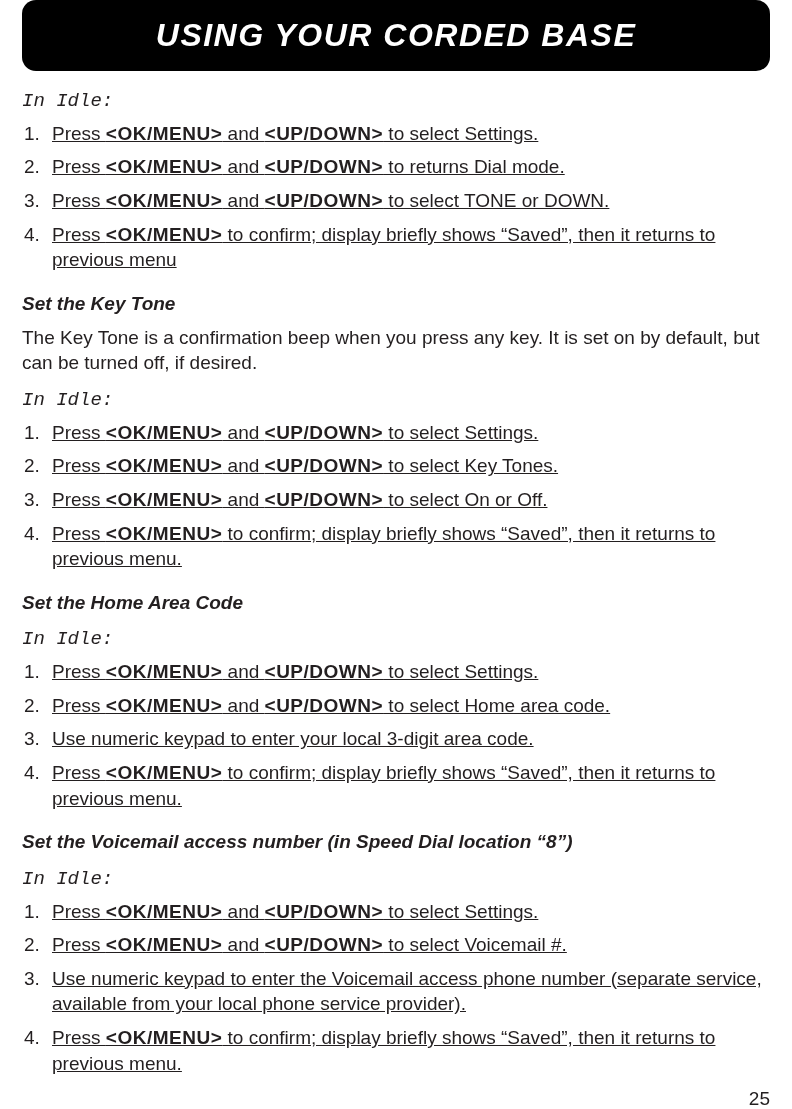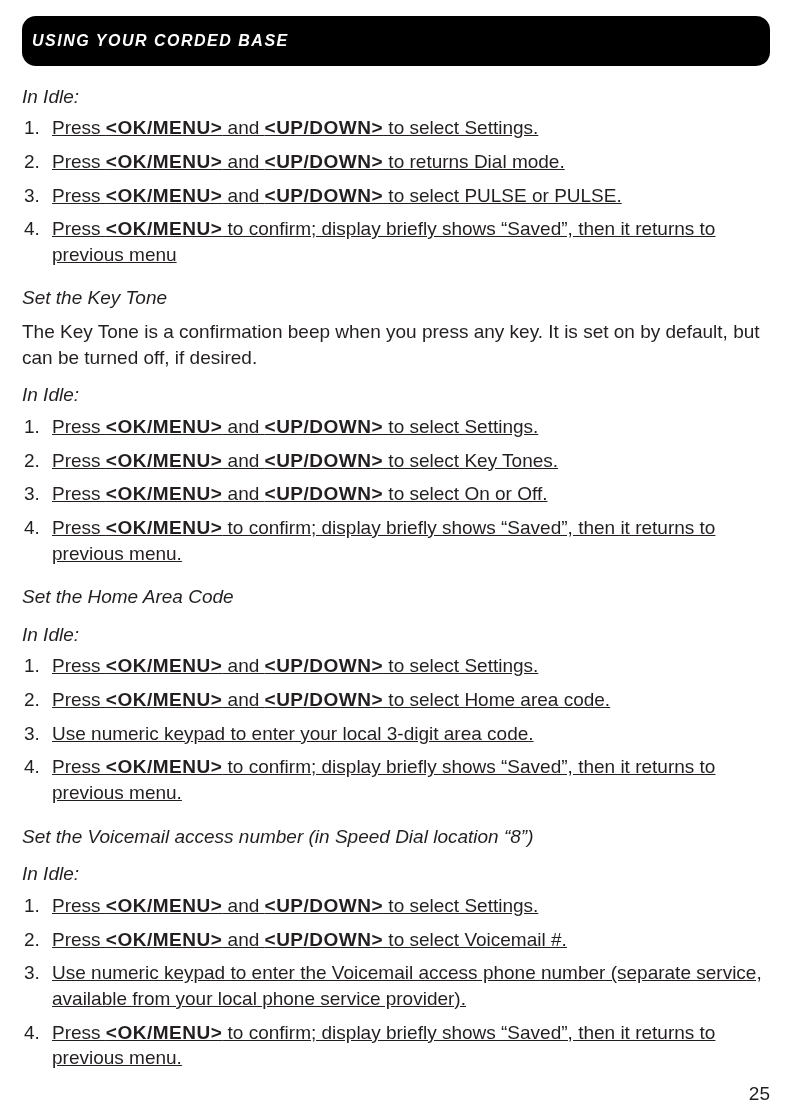--- a/index.html
+++ b/index.html
@@ -20,12 +20,13 @@
     background: #000;
     color: #fff;
     border-radius: 14px;
+    text-align: center;
     font-weight: 700;
     font-style: italic;
-    font-size: 16px;
+    font-size: 32px;
     letter-spacing: 1.5px;
     padding: 14px 10px;
-    margin: 16px 0 18px 0;
+    margin: 0 0 18px 0;
   }
   .subhead {
     font-weight: 400;

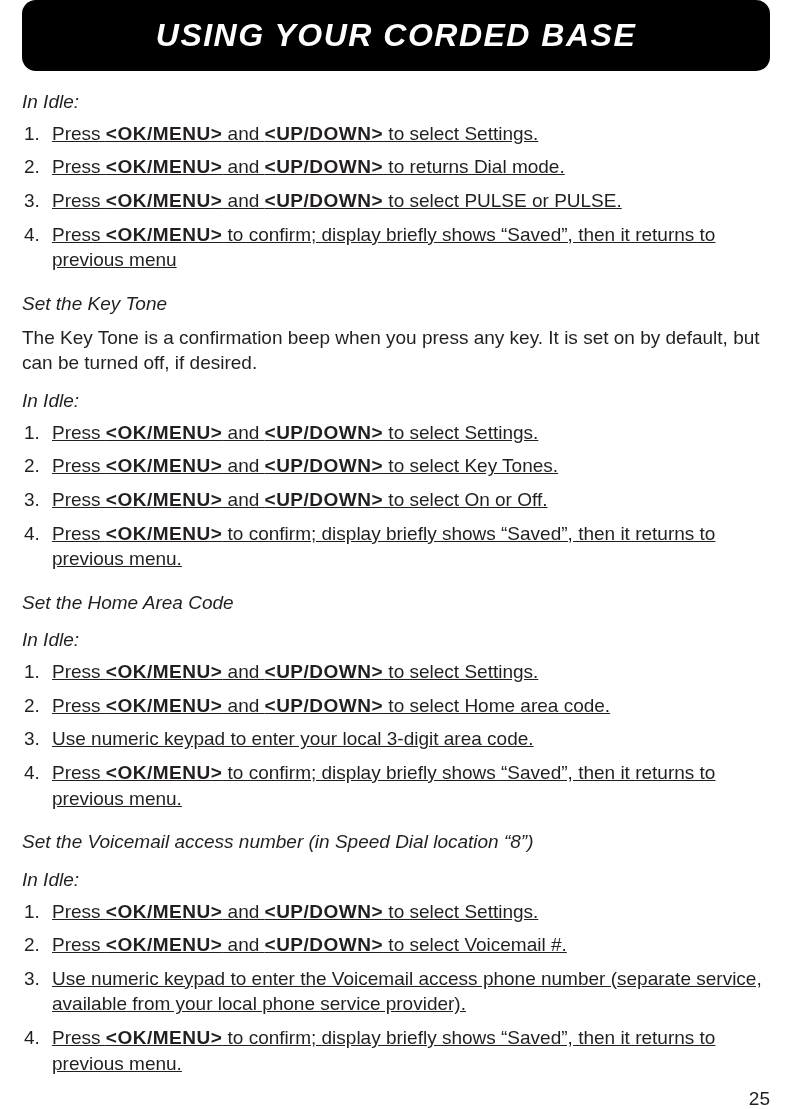--- a/index.html
+++ b/index.html
@@ -39,6 +39,7 @@
   .statelabel {
     font-style: italic;
     margin: 12px 0 6px 0;
+    font-family: Liberation Mono, monospace;
   }
   ol.steps {
     margin: 0 0 10px 0;

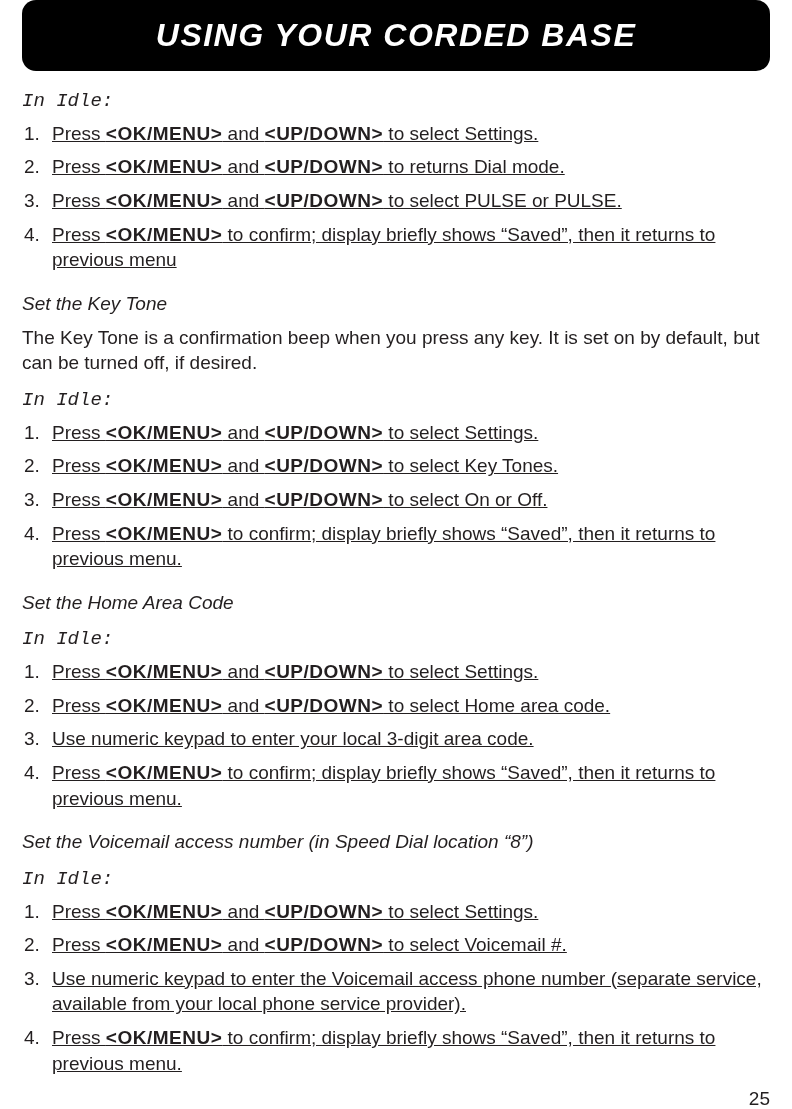--- a/index.html
+++ b/index.html
@@ -79,7 +79,7 @@
 <ol class="steps">
   <li><span>Press </span><strong class="key">&lt;OK/MENU&gt;</strong><span> and </span><strong class="key">&lt;UP/DOWN&gt;</strong><span> to select Settings.</span></li>
   <li><span>Press </span><strong class="key">&lt;OK/MENU&gt;</strong><span> and </span><strong class="key">&lt;UP/DOWN&gt;</strong><span> to returns Dial mode.</span></li>
-  <li><span>Press </span><strong class="key">&lt;OK/MENU&gt;</strong><span> and </span><strong class="key">&lt;UP/DOWN&gt;</strong><span> to select PULSE or PULSE.</span></li>
+  <li><span>Press </span><strong class="key">&lt;OK/MENU&gt;</strong><span> and </span><strong class="key">&lt;UP/DOWN&gt;</strong><span> to select TONE or DOWN.</span></li>
   <li><span>Press </span><strong class="key">&lt;OK/MENU&gt;</strong><span> to confirm; display briefly shows “Saved”, then it returns to previous menu</span></li>
 </ol>
 

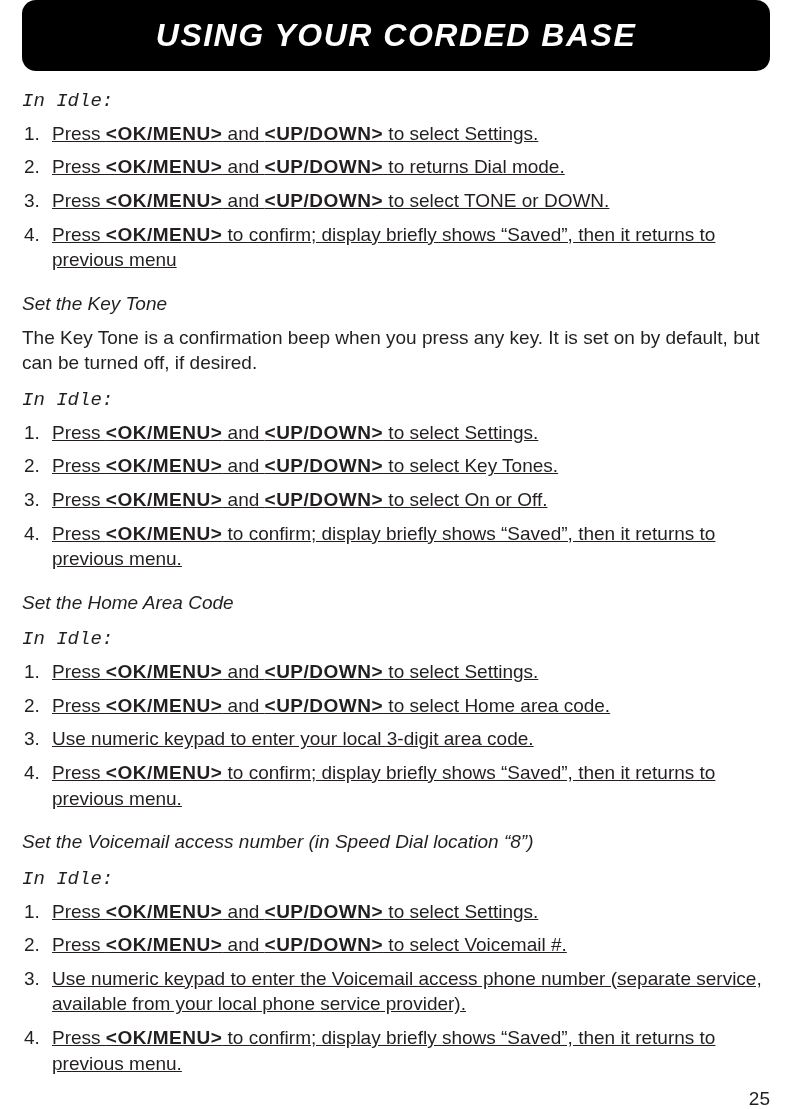--- a/index.html
+++ b/index.html
@@ -29,7 +29,7 @@
     margin: 0 0 18px 0;
   }
   .subhead {
-    font-weight: 400;
+    font-weight: 700;
     font-style: italic;
     margin: 18px 0 8px 0;
   }

